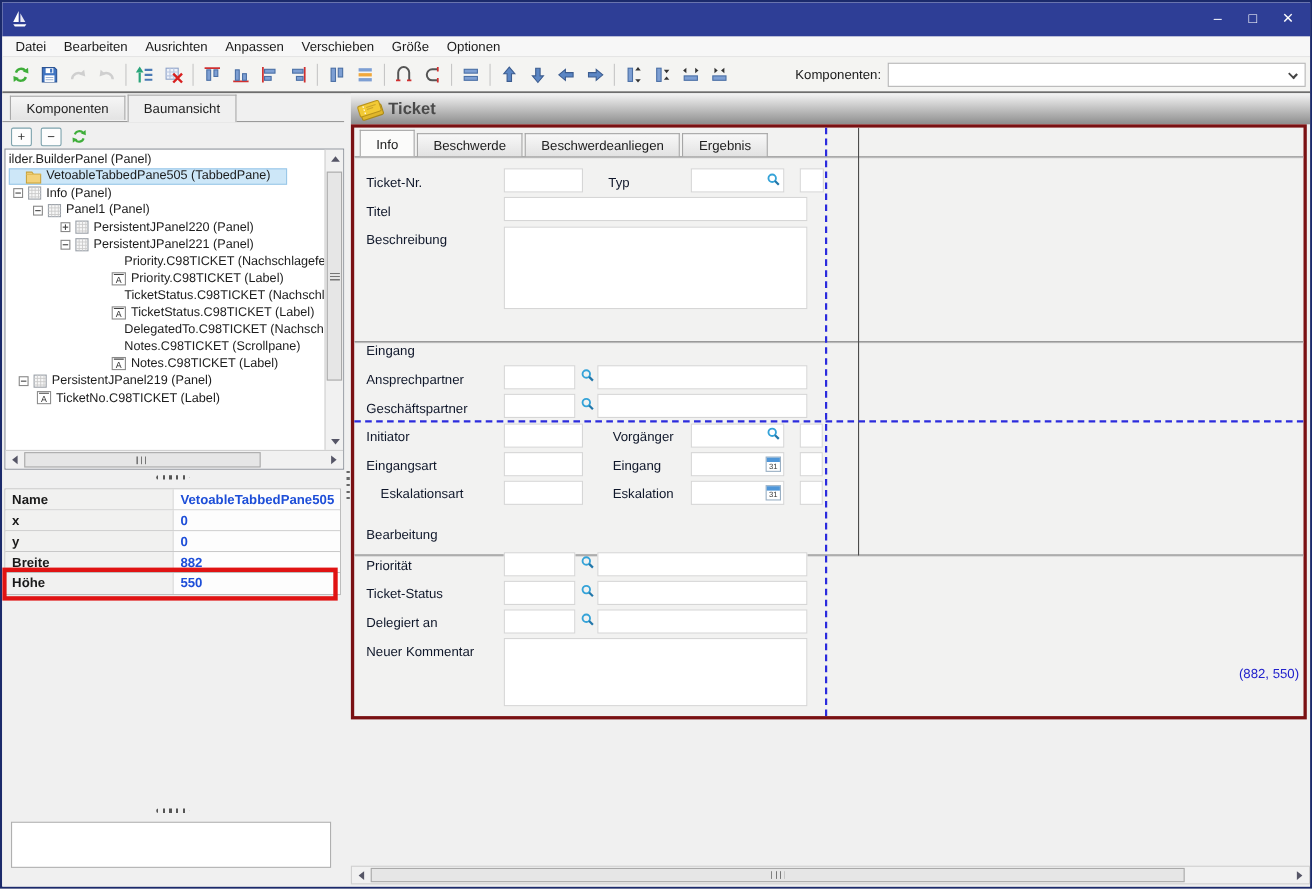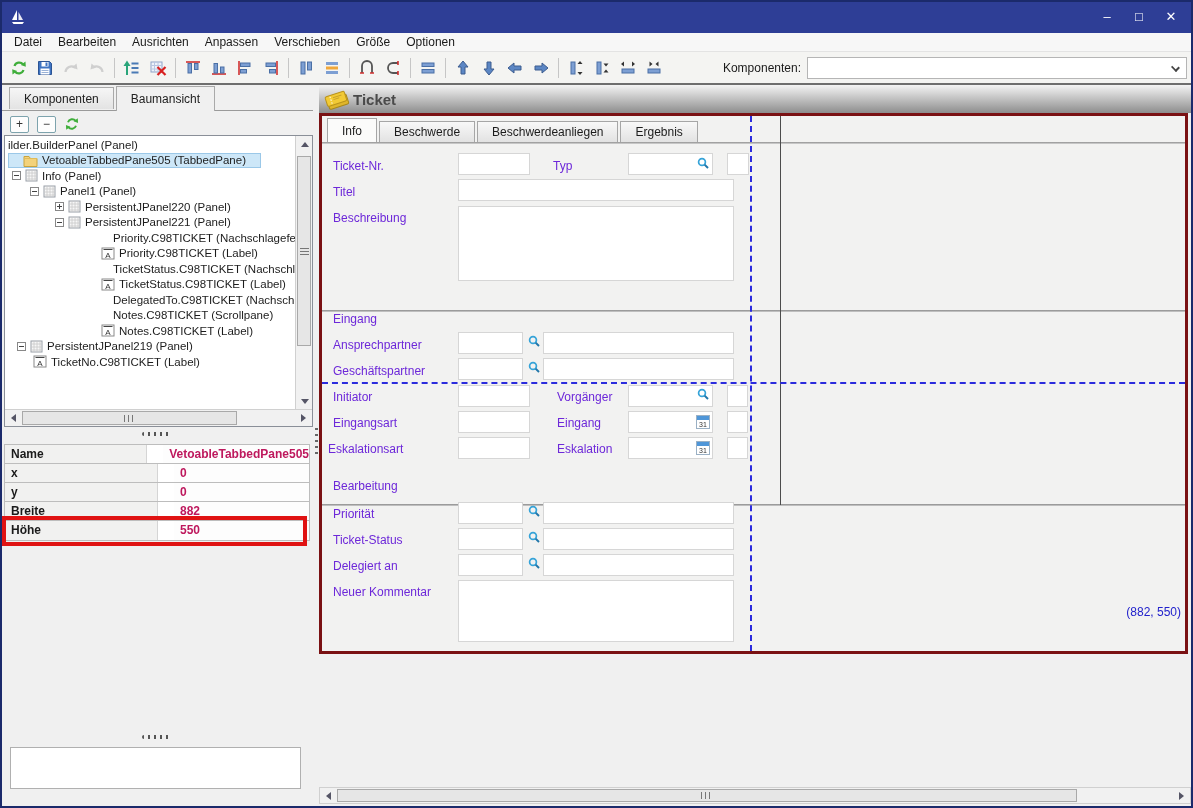--- a/index.html
+++ b/index.html
@@ -80,7 +80,7 @@
   .vline{position:absolute;width:1px;background:#4c4c4c;}
   .dash-v{position:absolute;top:0;bottom:0;width:0;border-left:2px dashed #2b2bdd;}
   .dash-h{position:absolute;left:0;right:0;height:0;border-top:2px dashed #2b2bdd;}
-  .flabel{position:absolute;font-size:12px;color:#6d28d9;white-space:nowrap;}
+  .flabel{position:absolute;font-size:12px;color:#0f172a;white-space:nowrap;}
   .inp{position:absolute;height:22px;background:#fff;border:1px solid #d6d6d6;font:12px "Liberation Sans",sans-serif;padding:2px 4px;color:#222;}
   textarea.inp{resize:none;}
   .mag{position:absolute;width:13px;height:13px;}

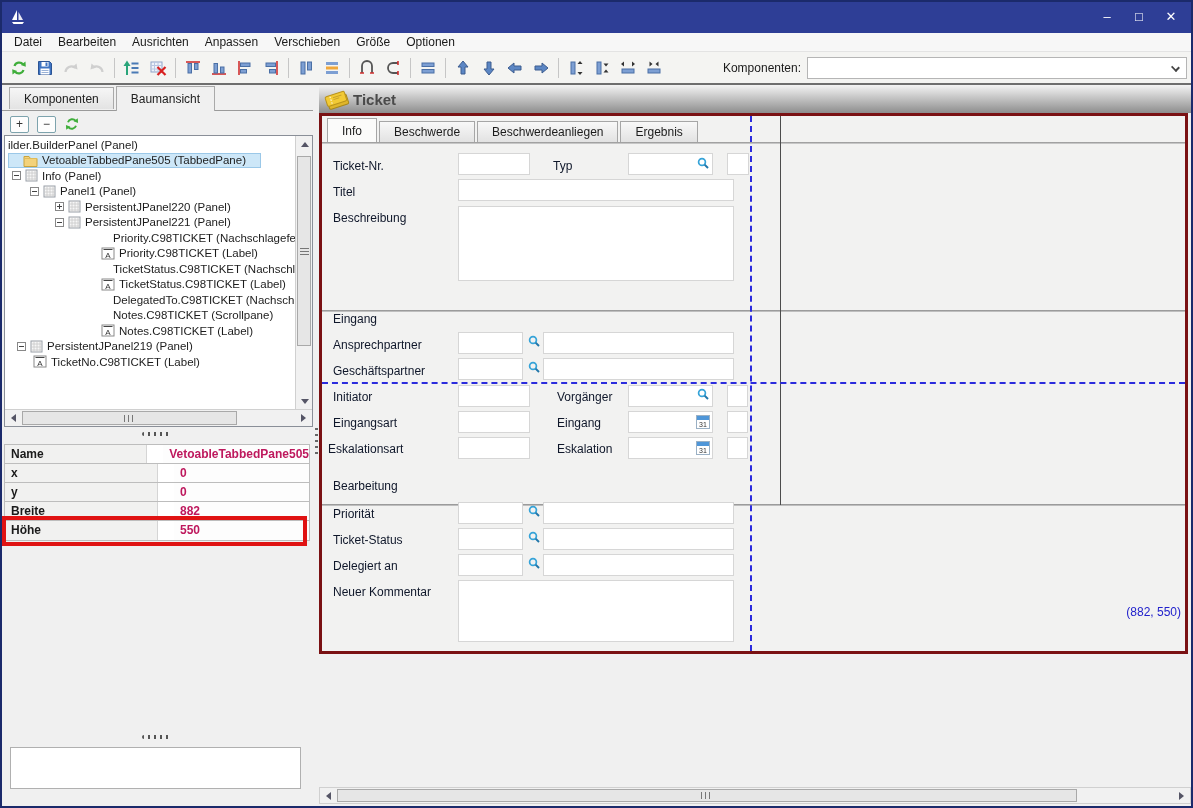--- a/index.html
+++ b/index.html
@@ -63,7 +63,7 @@
   .prow{display:flex;height:19px;border-bottom:1px solid #bdbdbd;font-size:12px;font-weight:bold;}
   .prow:last-child{border-bottom:none;}
   .pkey{width:153px;background:#f1f1f0;border-right:1px solid #d5d5d5;padding:2px 0 0 6px;color:#1a1a1a;}
-  .pval{flex:1;background:#fdfdfd;padding:2px 0 0 6px;color:#be185d;margin-left:16px;}
+  .pval{flex:1;background:#fdfdfd;padding:2px 0 0 6px;color:#1d4ed8;}
   .red-annot{position:absolute;left:0;top:431px;width:305px;height:30px;border:4px solid #e01313;pointer-events:none;}
   .bottom-box{position:absolute;left:8px;top:662px;width:291px;height:42px;background:#fff;border:1px solid #b0b0b0;}
   

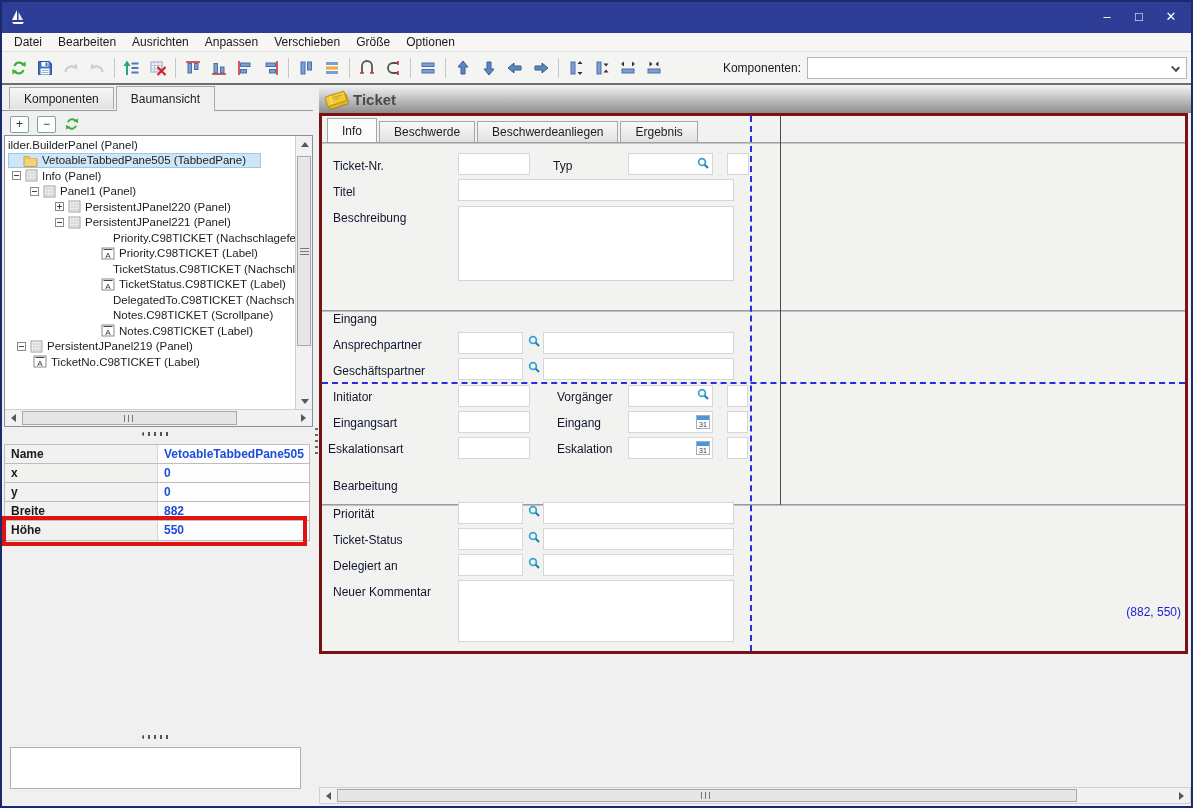--- a/index.html
+++ b/index.html
@@ -624,7 +624,7 @@
             </span>
           <input class="inp" style="left: 405px; top: 295px; width: 21px;">
 
-          <span class="flabel" style="left:6px;top:326px">Eskalationsart</span>
+          <span class="flabel" style="left:24px;top:326px">Eskalationsart</span>
           <input class="inp" style="left: 136px; top: 321px; width: 72px;">
           <span class="flabel" style="left:235px;top:326px">Eskalation</span>
           <input class="inp" style="left: 306px; top: 321px; width: 85px;">

